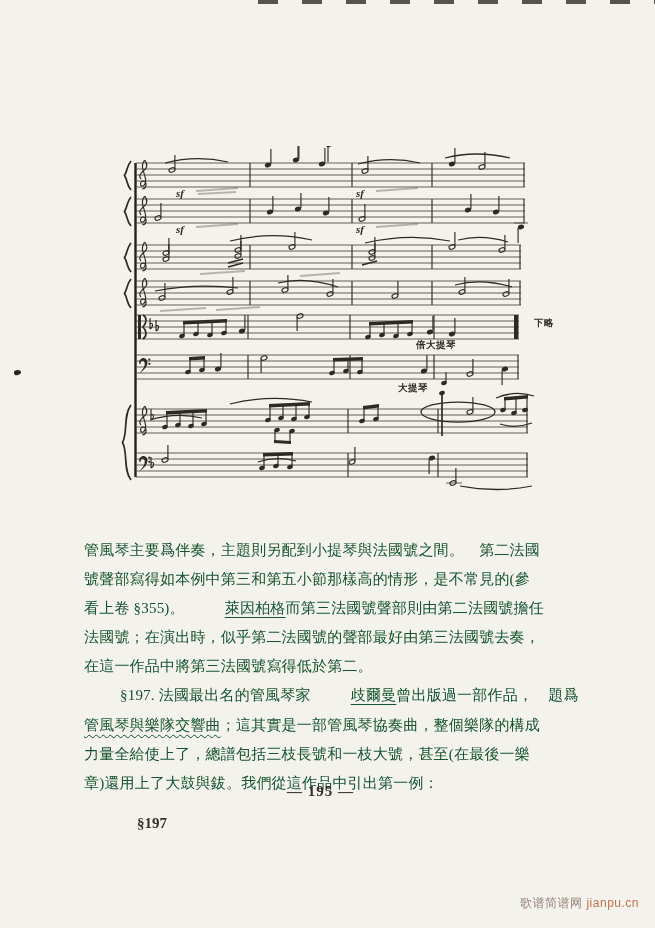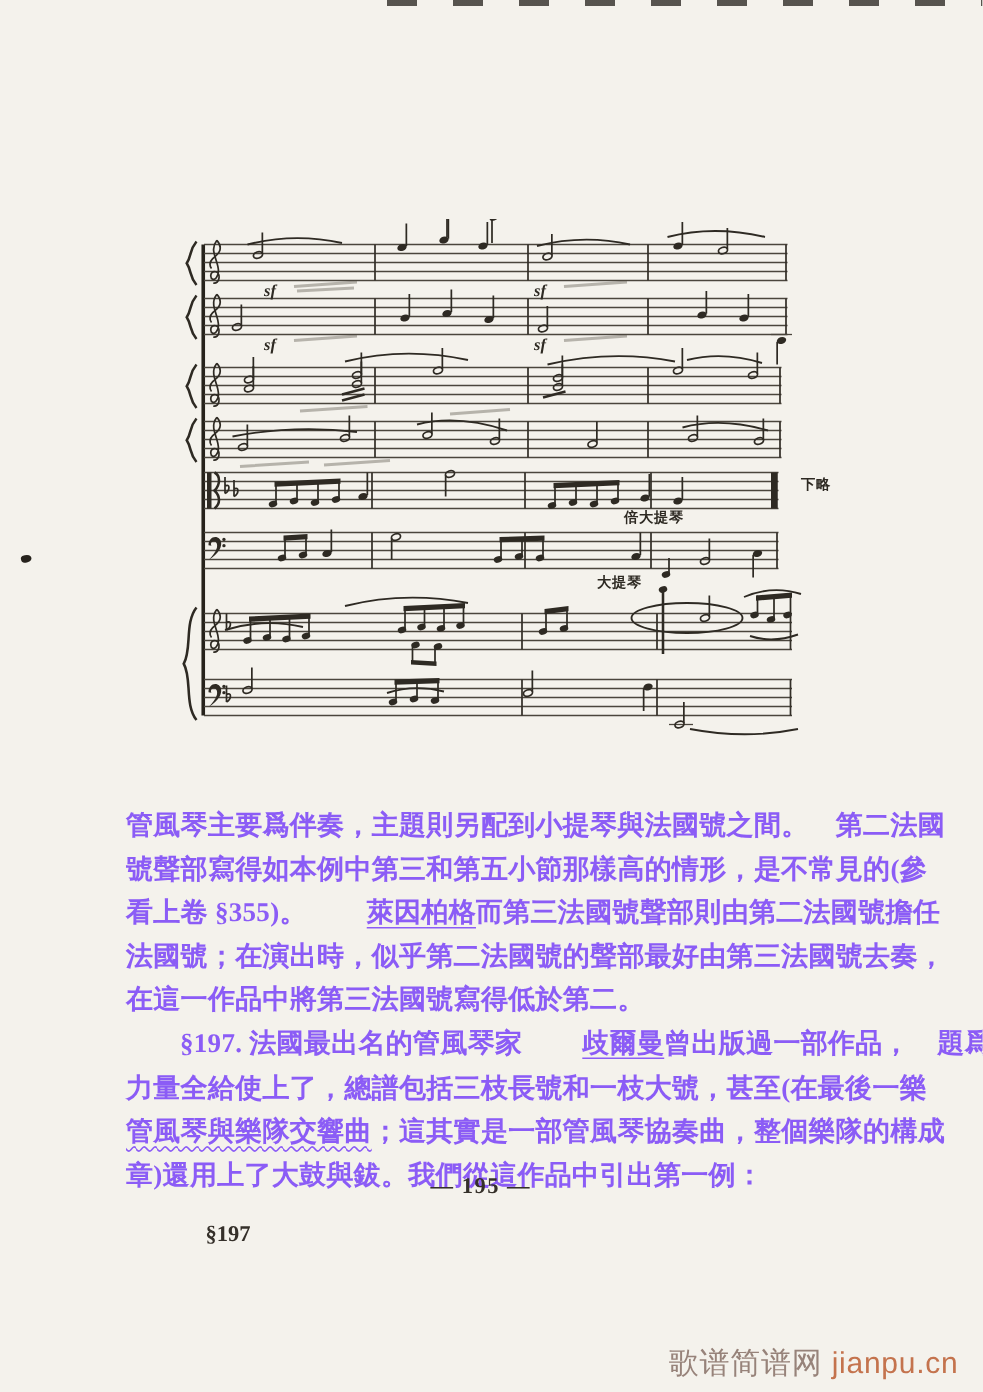--- a/index.html
+++ b/index.html
@@ -32,7 +32,7 @@
   
   .body-text{
     position:absolute;left:84px;top:536px;width:498px;
-    font-size:18px;line-height:29.1px;color:#8b5cf6;font-weight:700;
+    font-size:15px;line-height:29.1px;color:#14532d;font-weight:400;
     letter-spacing:.2px;
   }
   .tline{white-space:nowrap;}

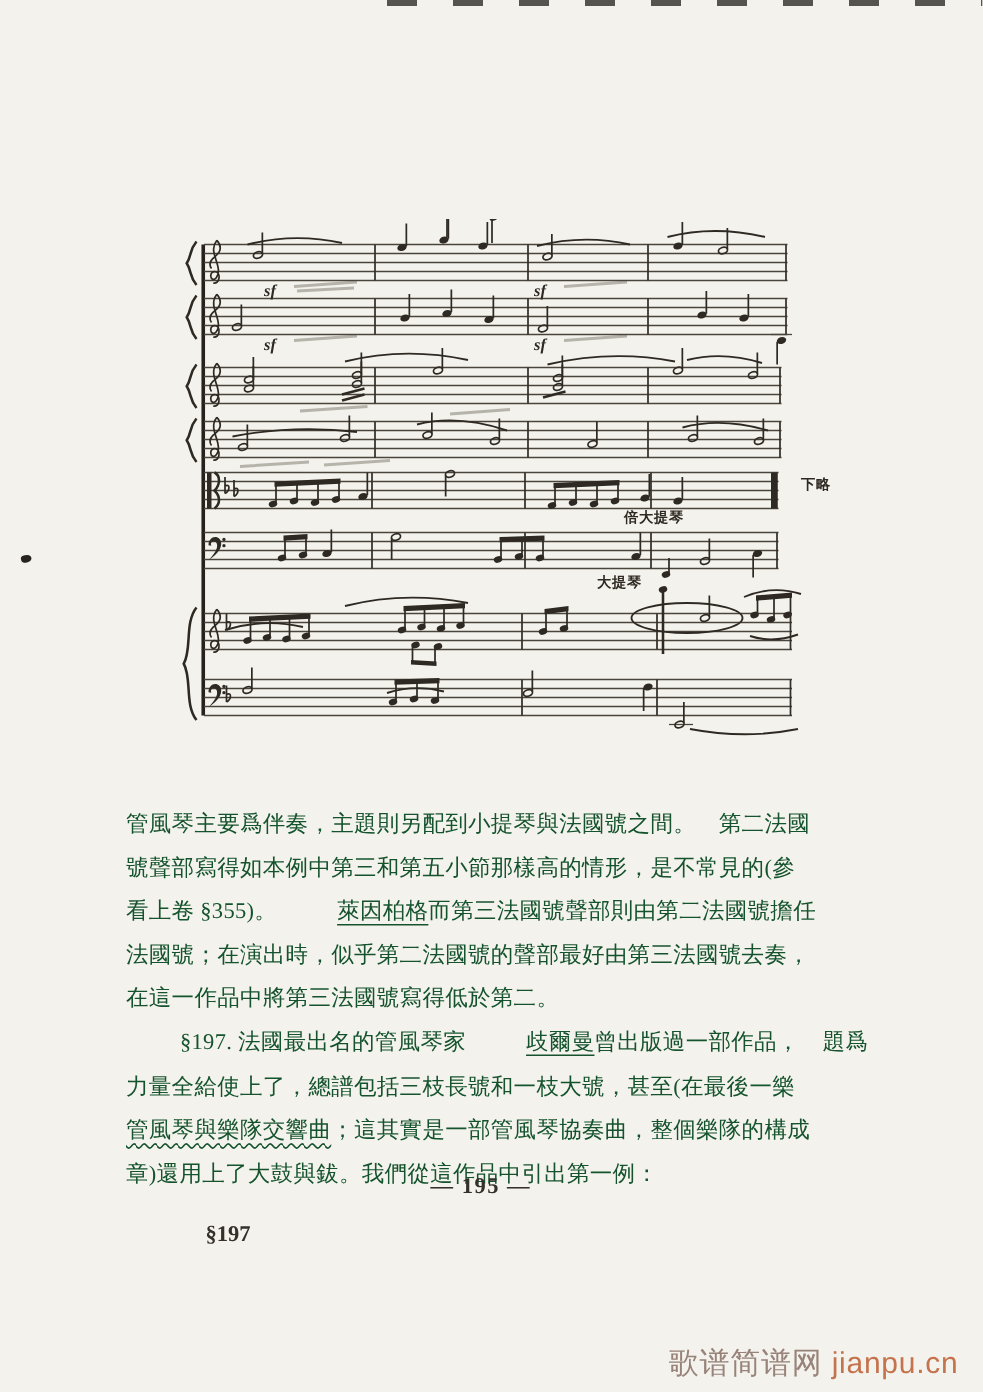--- a/index.html
+++ b/index.html
@@ -303,8 +303,8 @@
     <div class="tline"><span>法國號；在演出時，似乎第二法國號的聲部最好由第三法國號去奏，</span></div>
     <div class="tline"><span>在這一作品中將第三法國號寫得低於第二。</span></div>
     <div class="tline indent"><span>§197. 法國最出名的管風琴家</span><span class="u-solid">歧爾曼</span><span>曾出版過一部作品，　題爲</span></div>
+    <div class="tline"><span class="u-wavy">管風琴與樂隊交響曲</span><span>；這其實是一部管風琴協奏曲，整個樂隊的構成</span></div>
     <div class="tline"><span>力量全給使上了，總譜包括三枝長號和一枝大號，甚至(在最後一樂</span></div>
-    <div class="tline"><span class="u-wavy">管風琴與樂隊交響曲</span><span>；這其實是一部管風琴協奏曲，整個樂隊的構成</span></div>
     <div class="tline"><span>章)還用上了大鼓與鈸。我們從這作品中引出第一例：</span></div>
   </div>
 

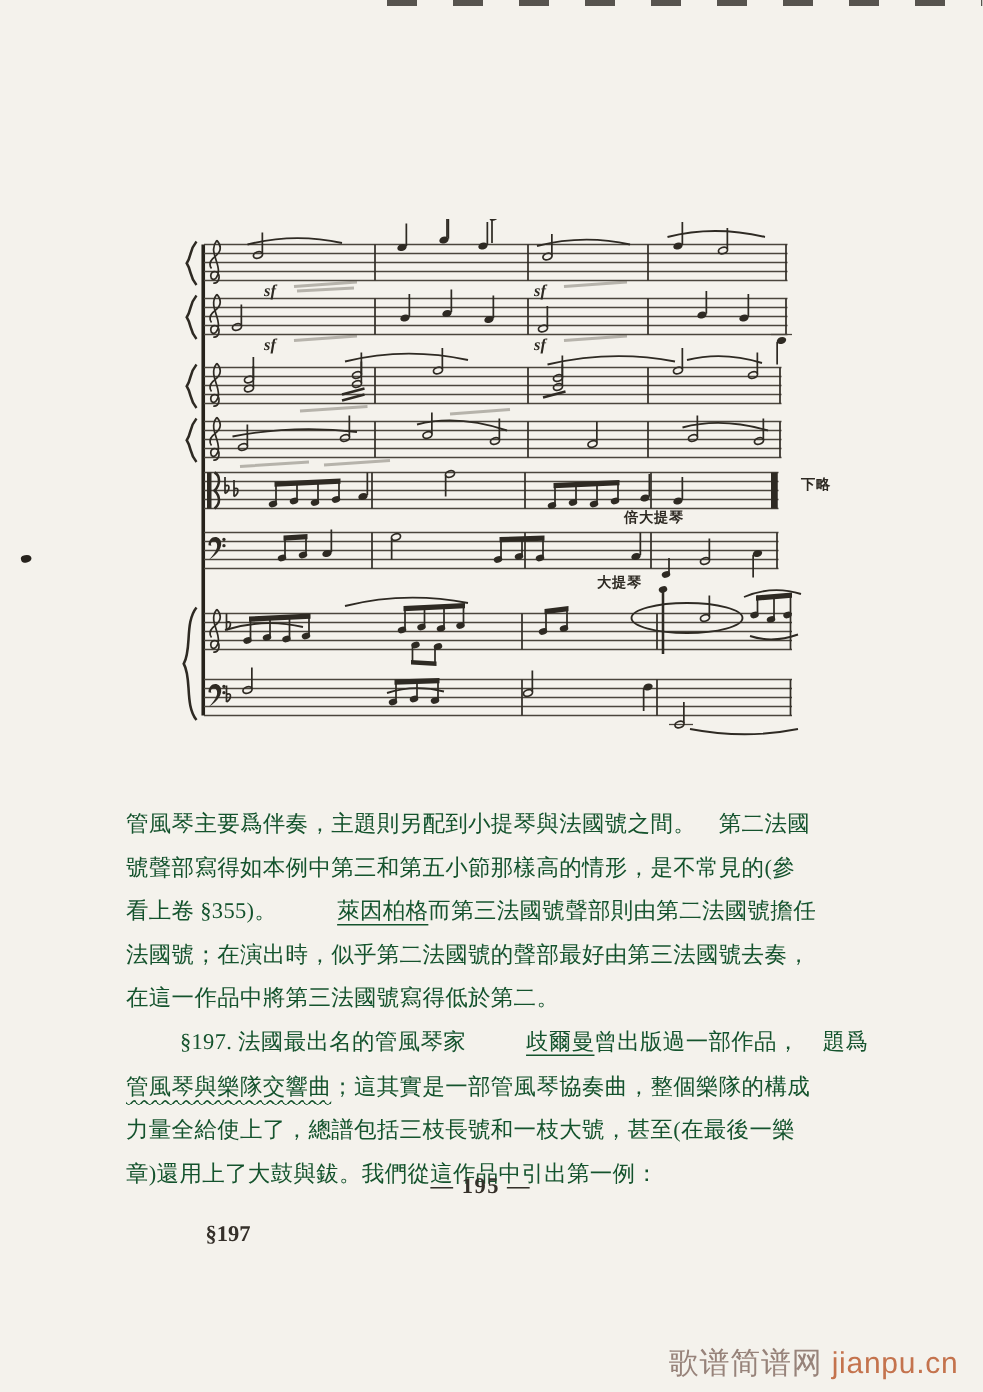--- a/index.html
+++ b/index.html
@@ -44,7 +44,7 @@
   .footer .sec{position:absolute;left:137px;top:0;margin-top:32px;}
   .footer .pageno{position:absolute;left:0;right:14px;top:0;text-align:center;letter-spacing:1px;}
   
-  .watermark{position:absolute;right:16px;top:895px;font-size:20px;letter-spacing:.5px;
+  .watermark{position:absolute;right:16px;top:895px;font-size:12px;letter-spacing:.5px;
     font-family:"Liberation Sans","DejaVu Sans",sans-serif;}
   .wm-name{color:#97837a;}
   .wm-url{color:#c4734d;}

